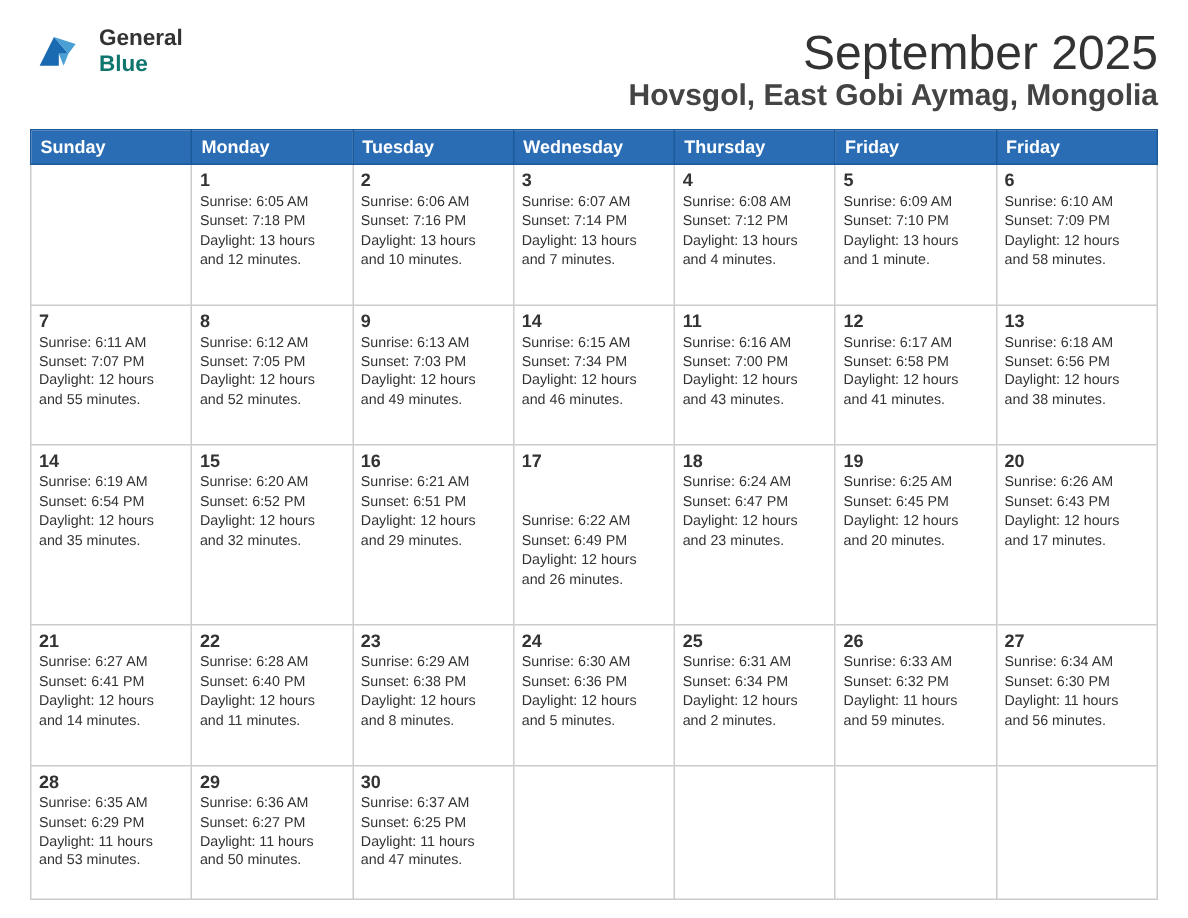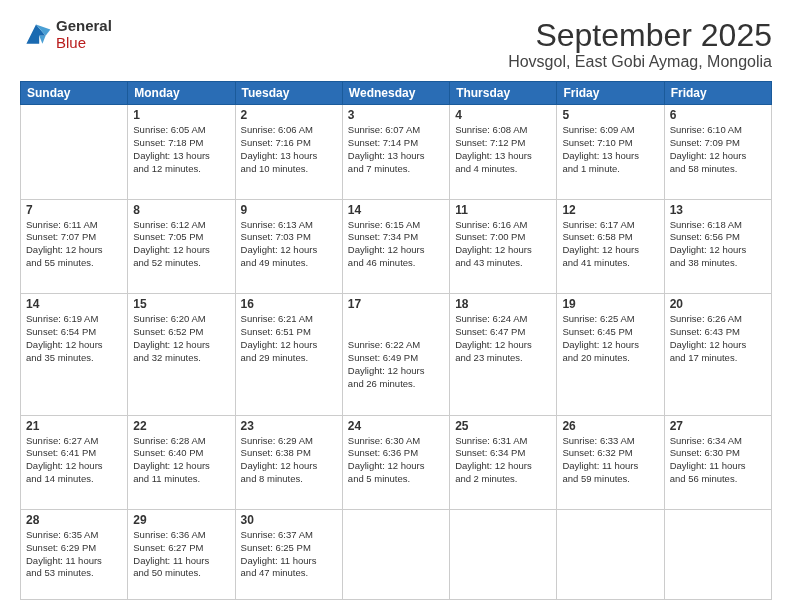--- a/index.html
+++ b/index.html
@@ -27,7 +27,7 @@
     .logo {
       display: flex;
       align-items: center;
-      gap: 4px;
+      gap: 14px;
     }
     .logo-text {
       display: flex;

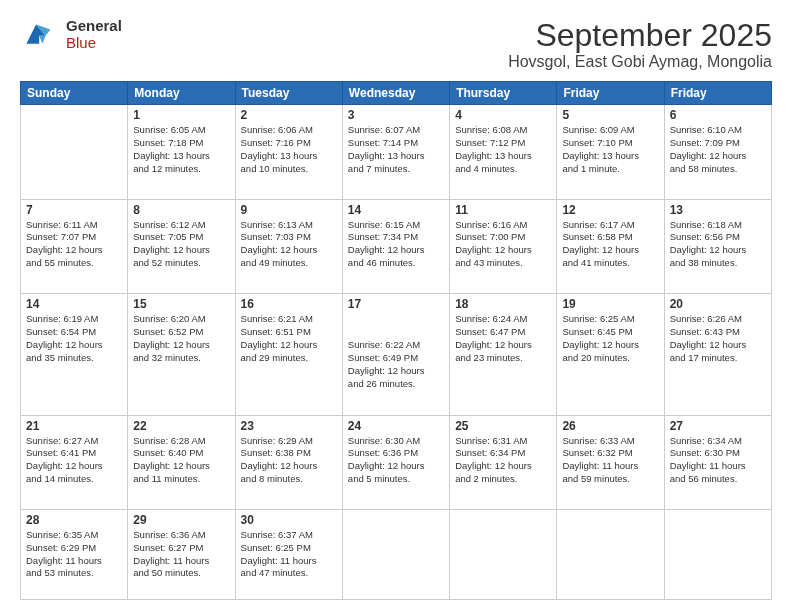--- a/index.html
+++ b/index.html
@@ -41,8 +41,8 @@
     }
     .logo-blue {
       font-size: 15px;
-      font-weight: normal;
-      color: #b91c1c;
+      font-weight: bold;
+      color: #0f766e;
     }
     .logo-icon {
       width: 32px;

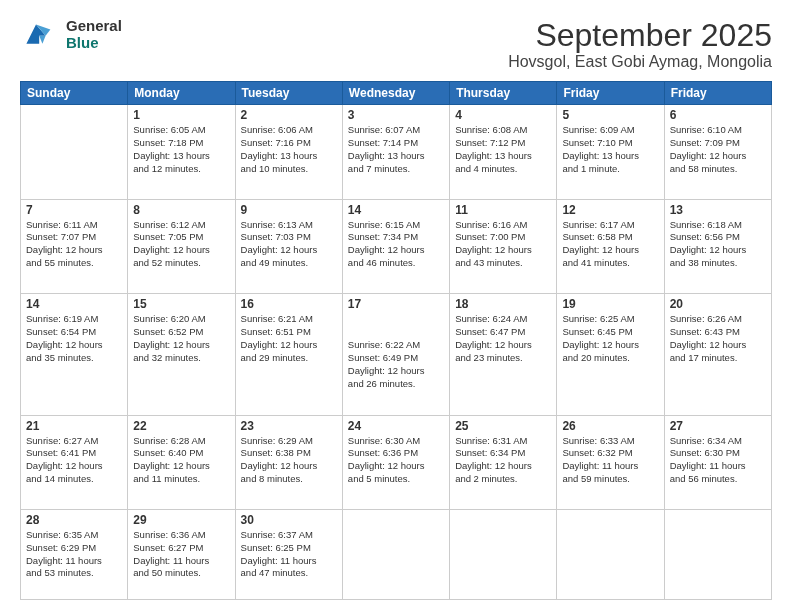--- a/index.html
+++ b/index.html
@@ -58,9 +58,9 @@
       line-height: 1.1;
     }
     .cal-subtitle {
-      font-size: 16px;
+      font-size: 20px;
       color: #444;
-      font-weight: normal;
+      font-weight: bold;
       text-align: right;
     }
     .calendar {

